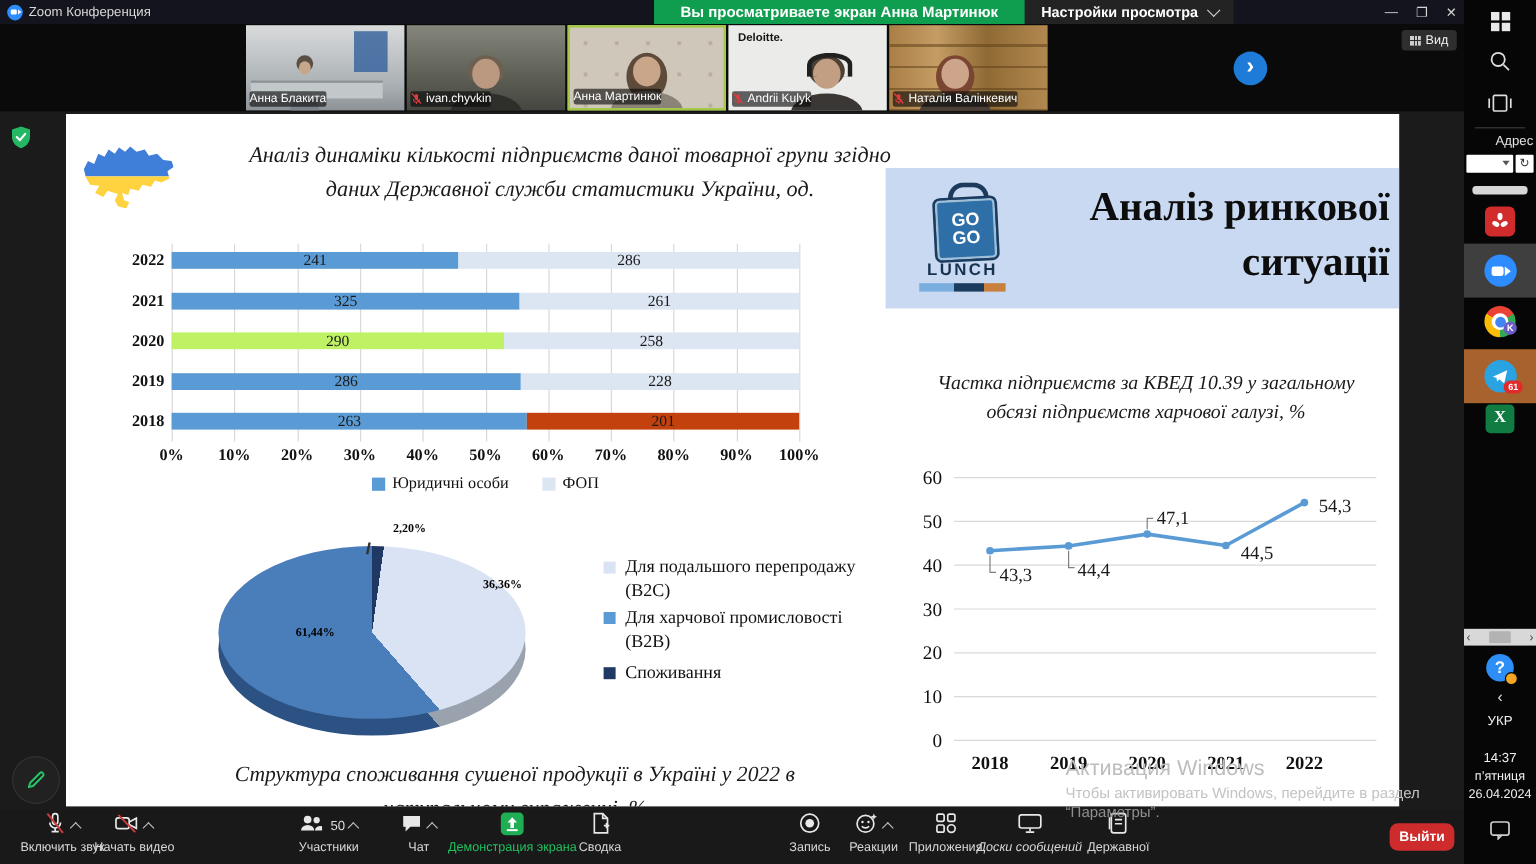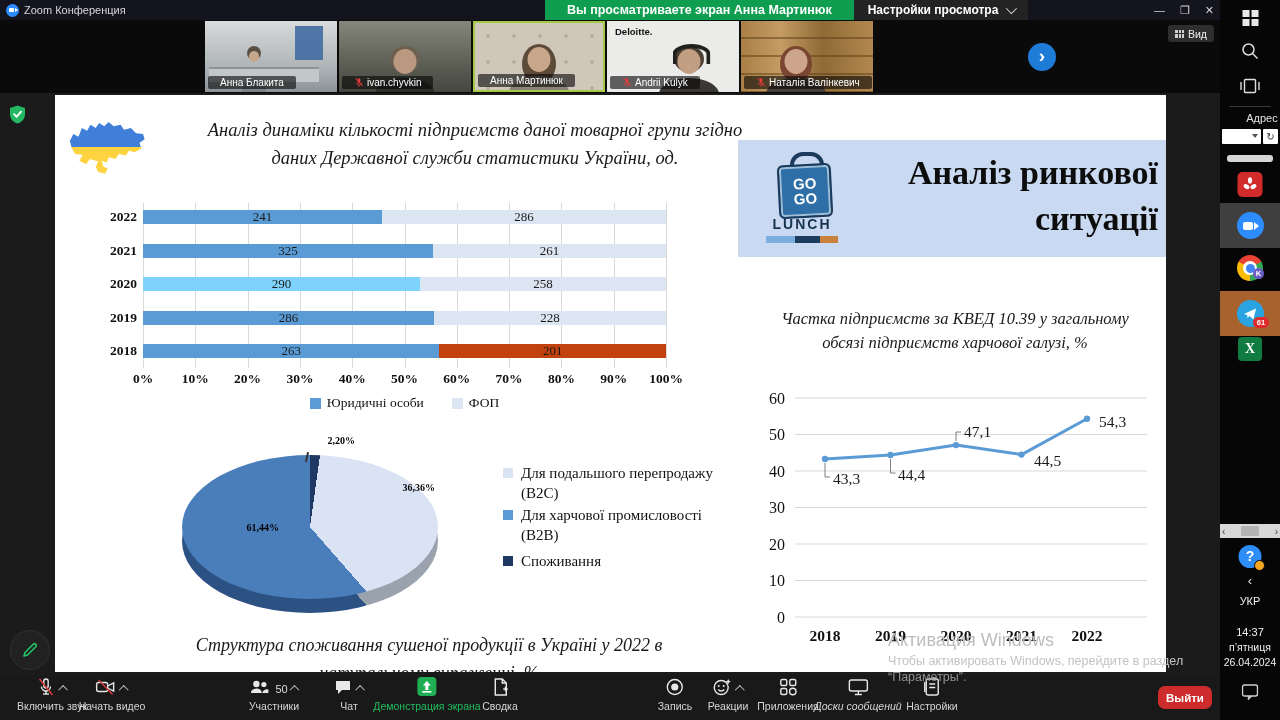--- a/index.html
+++ b/index.html
@@ -20,7 +20,7 @@
   .strip{position:absolute;left:0;top:20px;width:1220px;height:73px;background:#0a0a0a;}
   .tile{position:absolute;top:1px;width:132px;height:71px;overflow:hidden;background:#333;box-sizing:border-box;}
   .tile.active{border:2px solid #a4c944;}
-  .pill{position:absolute;left:3px;bottom:3px;background:rgba(8,8,8,.62);color:#fff;font-size:10px;padding:1px 12px;border-radius:2px;display:flex;align-items:center;gap:3px;max-width:120px;white-space:nowrap;z-index:4;}
+  .pill{position:absolute;left:3px;bottom:3px;background:rgba(8,8,8,.62);color:#fff;font-size:10px;padding:1px 0;border-radius:2px;display:flex;align-items:center;gap:3px;max-width:120px;white-space:nowrap;z-index:4;}
   .person{position:absolute;left:50%;bottom:-2px;transform:translateX(-50%);width:70px;height:46px;z-index:2;}
   .person .hair{position:absolute;left:50%;top:-2px;transform:translateX(-50%);width:30px;height:32px;border-radius:50%;}
   .person .head{position:absolute;left:50%;top:1px;transform:translateX(-50%);width:23px;height:25px;border-radius:50%;}

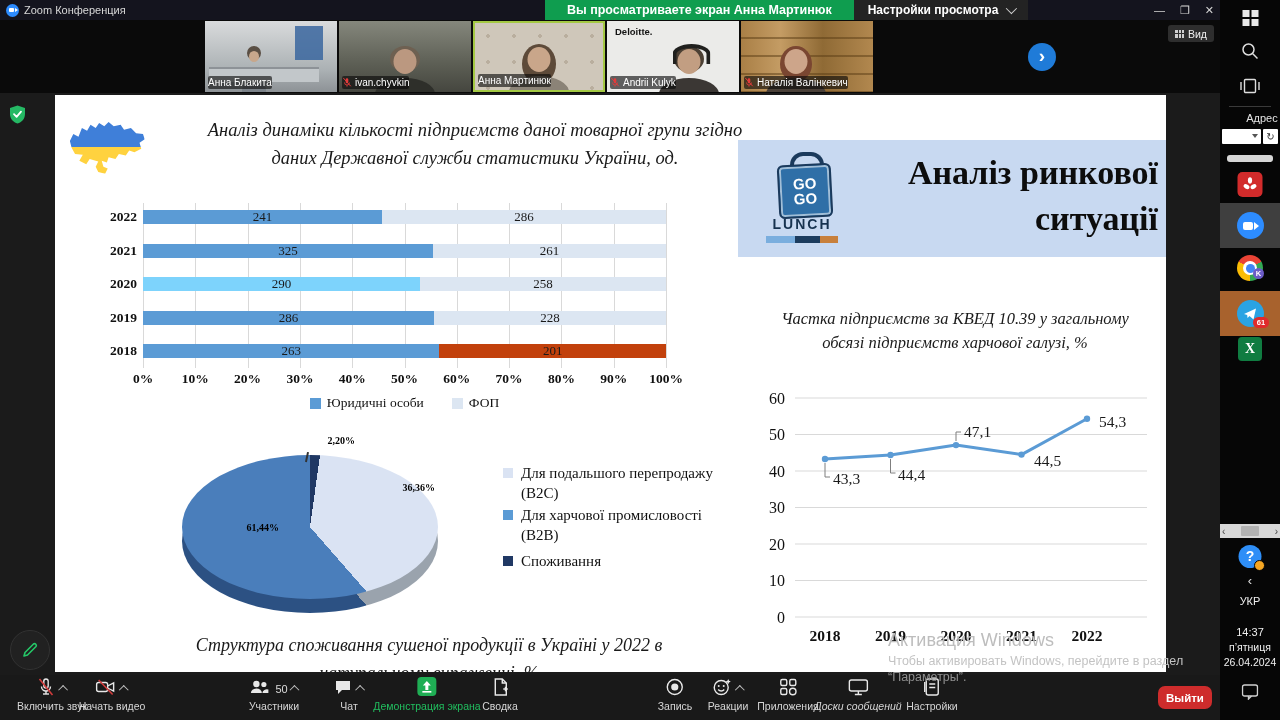--- a/index.html
+++ b/index.html
@@ -305,7 +305,7 @@
           </div>
           <div class="brow" style="top:74px">
             <span class="byear">2020</span>
-            <span class="seg" style="width:52.92%;background:#7dd3fc">290</span>
+            <span class="seg" style="width:52.92%;background:#bef264">290</span>
             <span class="seg" style="flex:1;background:#dce6f2">258</span>
           </div>
           <div class="brow" style="top:107.5px">

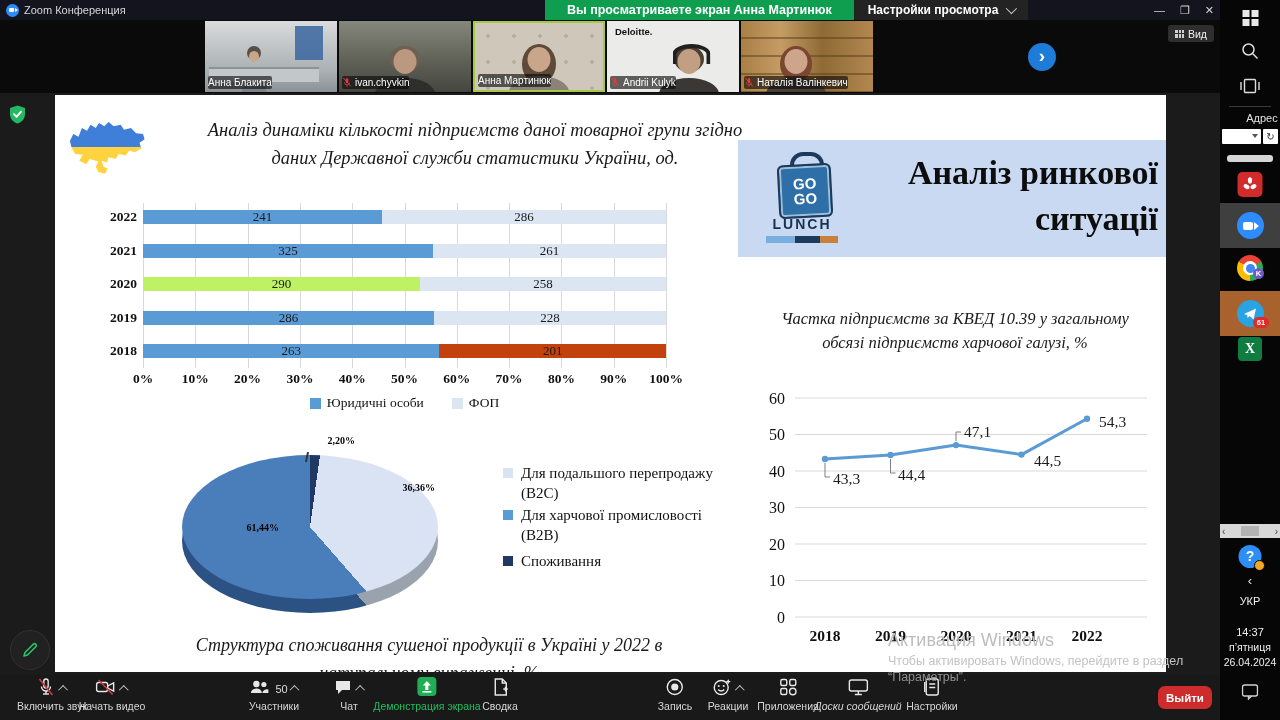--- a/index.html
+++ b/index.html
@@ -550,7 +550,7 @@
               <line x1="1.5" y1="5" x2="1.5" y2="15" stroke="#e8e8e8" stroke-width="1.4"></line>
             </svg></span>
         </div>
-        <div class="tb-lbl">Настройки</div>
+        <div class="tb-lbl">Державної</div>
       </div>
     </div>
 

